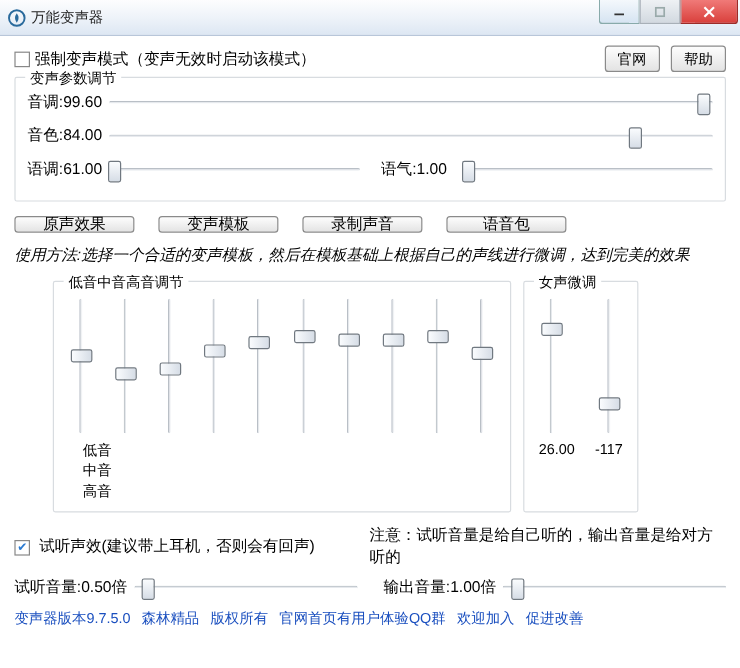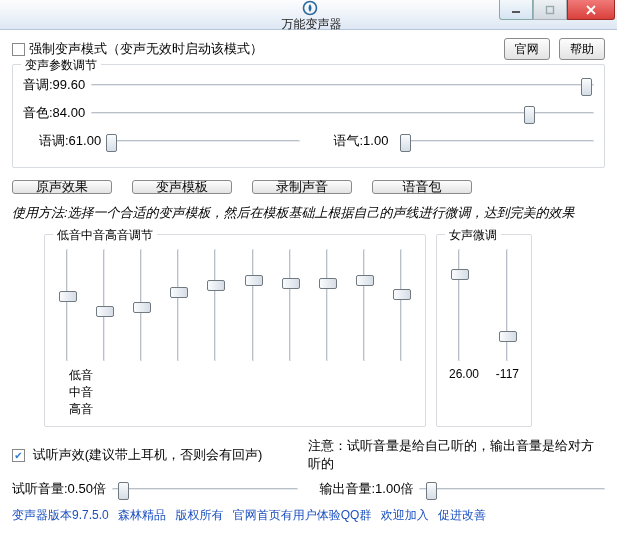--- a/index.html
+++ b/index.html
@@ -5,7 +5,7 @@
 * { box-sizing: border-box; margin: 0; padding: 0; font-family: "Microsoft YaHei", SimSun, Arial, sans-serif; }
 body { background: #fff; width: 617px; height: 557px; overflow: hidden; font-size: 12px; color: #000; }
 
-.titlebar { height: 30px; background: linear-gradient(#fdfdfe,#eef3f9,#dde7f3); border-bottom: 1px solid #b8c6d9; display: flex; align-items: center; padding-left: 6px; position: relative; flex-direction: column; }
+.titlebar { height: 30px; background: linear-gradient(#fdfdfe,#eef3f9,#dde7f3); border-bottom: 1px solid #b8c6d9; display: flex; align-items: center; padding-left: 6px; position: relative; }
 .titlebar .icon { width: 16px; height: 16px; margin-right: 4px; }
 .titlebar .title { font-size: 12px; color: #222; }
 .winbtns { position: absolute; right: 2px; top: 0; display: flex; }

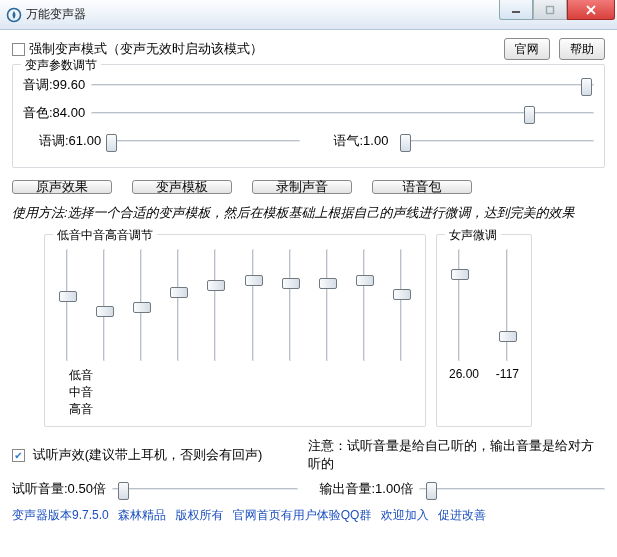--- a/index.html
+++ b/index.html
@@ -31,7 +31,7 @@
 .hslider .track { position:absolute; top:9px; left:0; right:0; height:3px; background:#e6e9ed; border-top:1px solid #b9bfc6; border-bottom:1px solid #fff; border-radius:2px;}
 .hslider .thumb { position:absolute; top:3px; width:11px; height:18px; background:linear-gradient(#fafcfe,#d6dde6); border:1px solid #707880; border-radius:2px;}
 .row-half { display:flex; gap:18px;}
-.row-half > div{flex:1;margin-left:16px;}
+.row-half > div{flex:1;}
 
 .actionbar { display:flex; gap:20px; margin:12px 0 10px 0; }
 .actionbar .btn { width:100px; height:14px; justify-content:center; font-size:13px;}

